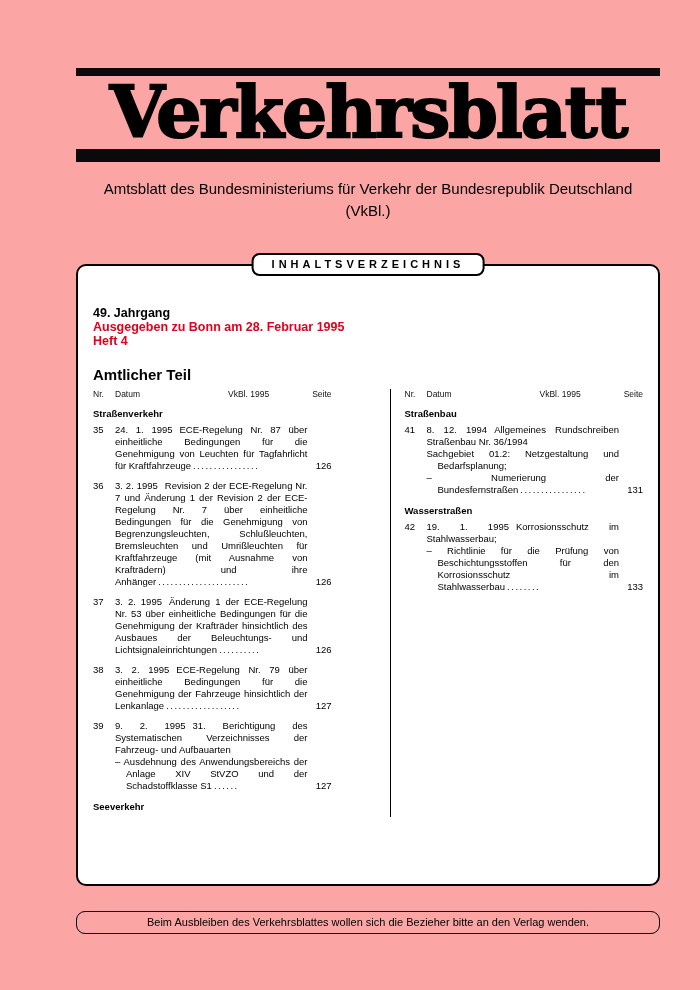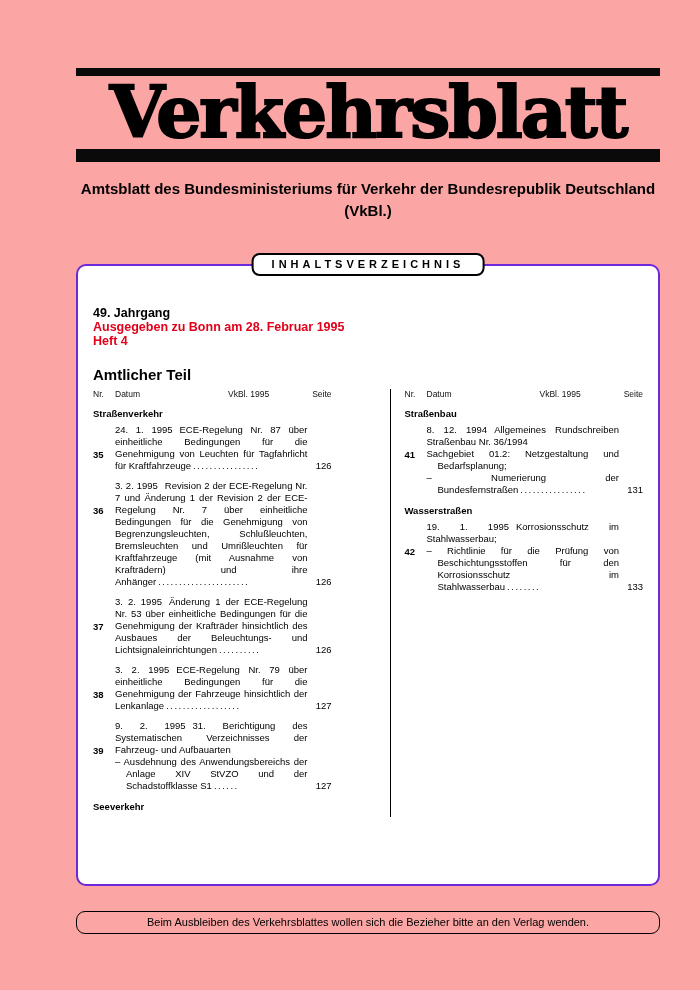--- a/index.html
+++ b/index.html
@@ -18,7 +18,7 @@
     letter-spacing:-2px; -webkit-text-stroke:2px #000;
     margin:0 0 1px 0; white-space:nowrap;
   }
-  .subtitle { margin-top:16px; text-align:center; font-weight:bold; font-size:15px; line-height:1.45; }
+  .subtitle { margin-top:16px; text-align:center; font-weight:normal; font-size:15px; line-height:1.45; }
 
   .toc-box {
     position:relative; margin-top:42px; border:2px solid #6d28d9; border-radius:10px;

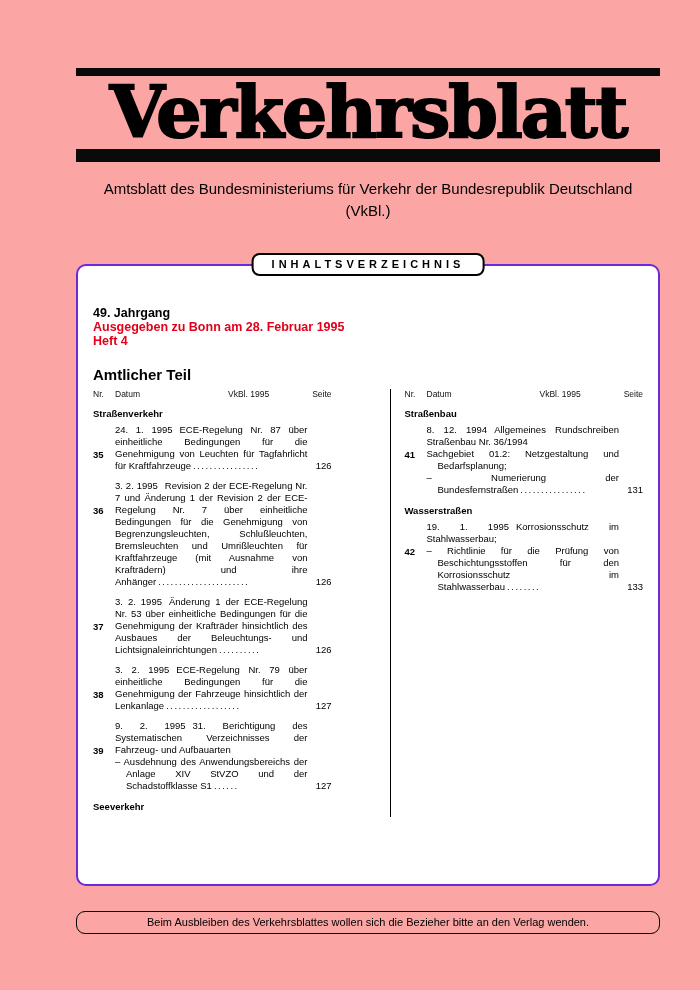--- a/index.html
+++ b/index.html
@@ -21,7 +21,7 @@
   .subtitle { margin-top:16px; text-align:center; font-weight:normal; font-size:15px; line-height:1.45; }
 
   .toc-box {
-    position:relative; margin-top:42px; border:2px solid #6d28d9; border-radius:10px;
+    position:relative; margin-top:42px; border:2px solid #000000; border-radius:10px;
     height:622px; padding:40px 13px 0 13px; background:#fff;
   }
   .toc-label {

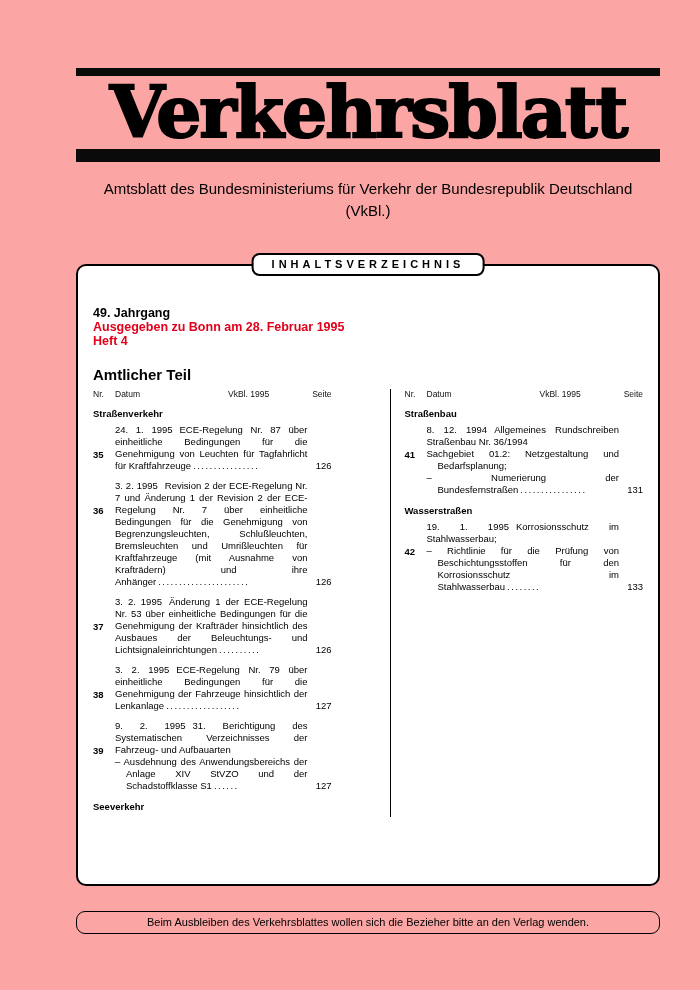--- a/index.html
+++ b/index.html
@@ -46,7 +46,7 @@
 
   .group-title { font-size:9.5px; font-weight:bold; margin:9px 0 5px; }
   .entry { display:flex; position:relative; font-size:9.5px; line-height:12px; margin-bottom:8px; }
-  .nr { width:22px; flex:none; font-weight:bold;margin-top:25px; }
+  .nr { width:22px; flex:none; font-weight:normal; }
   .body { flex:1; min-width:0; padding-right:24px; text-align:justify; }
   .date { margin-right:7px; }
   .dots { letter-spacing:1.5px; margin-left:2px; }

